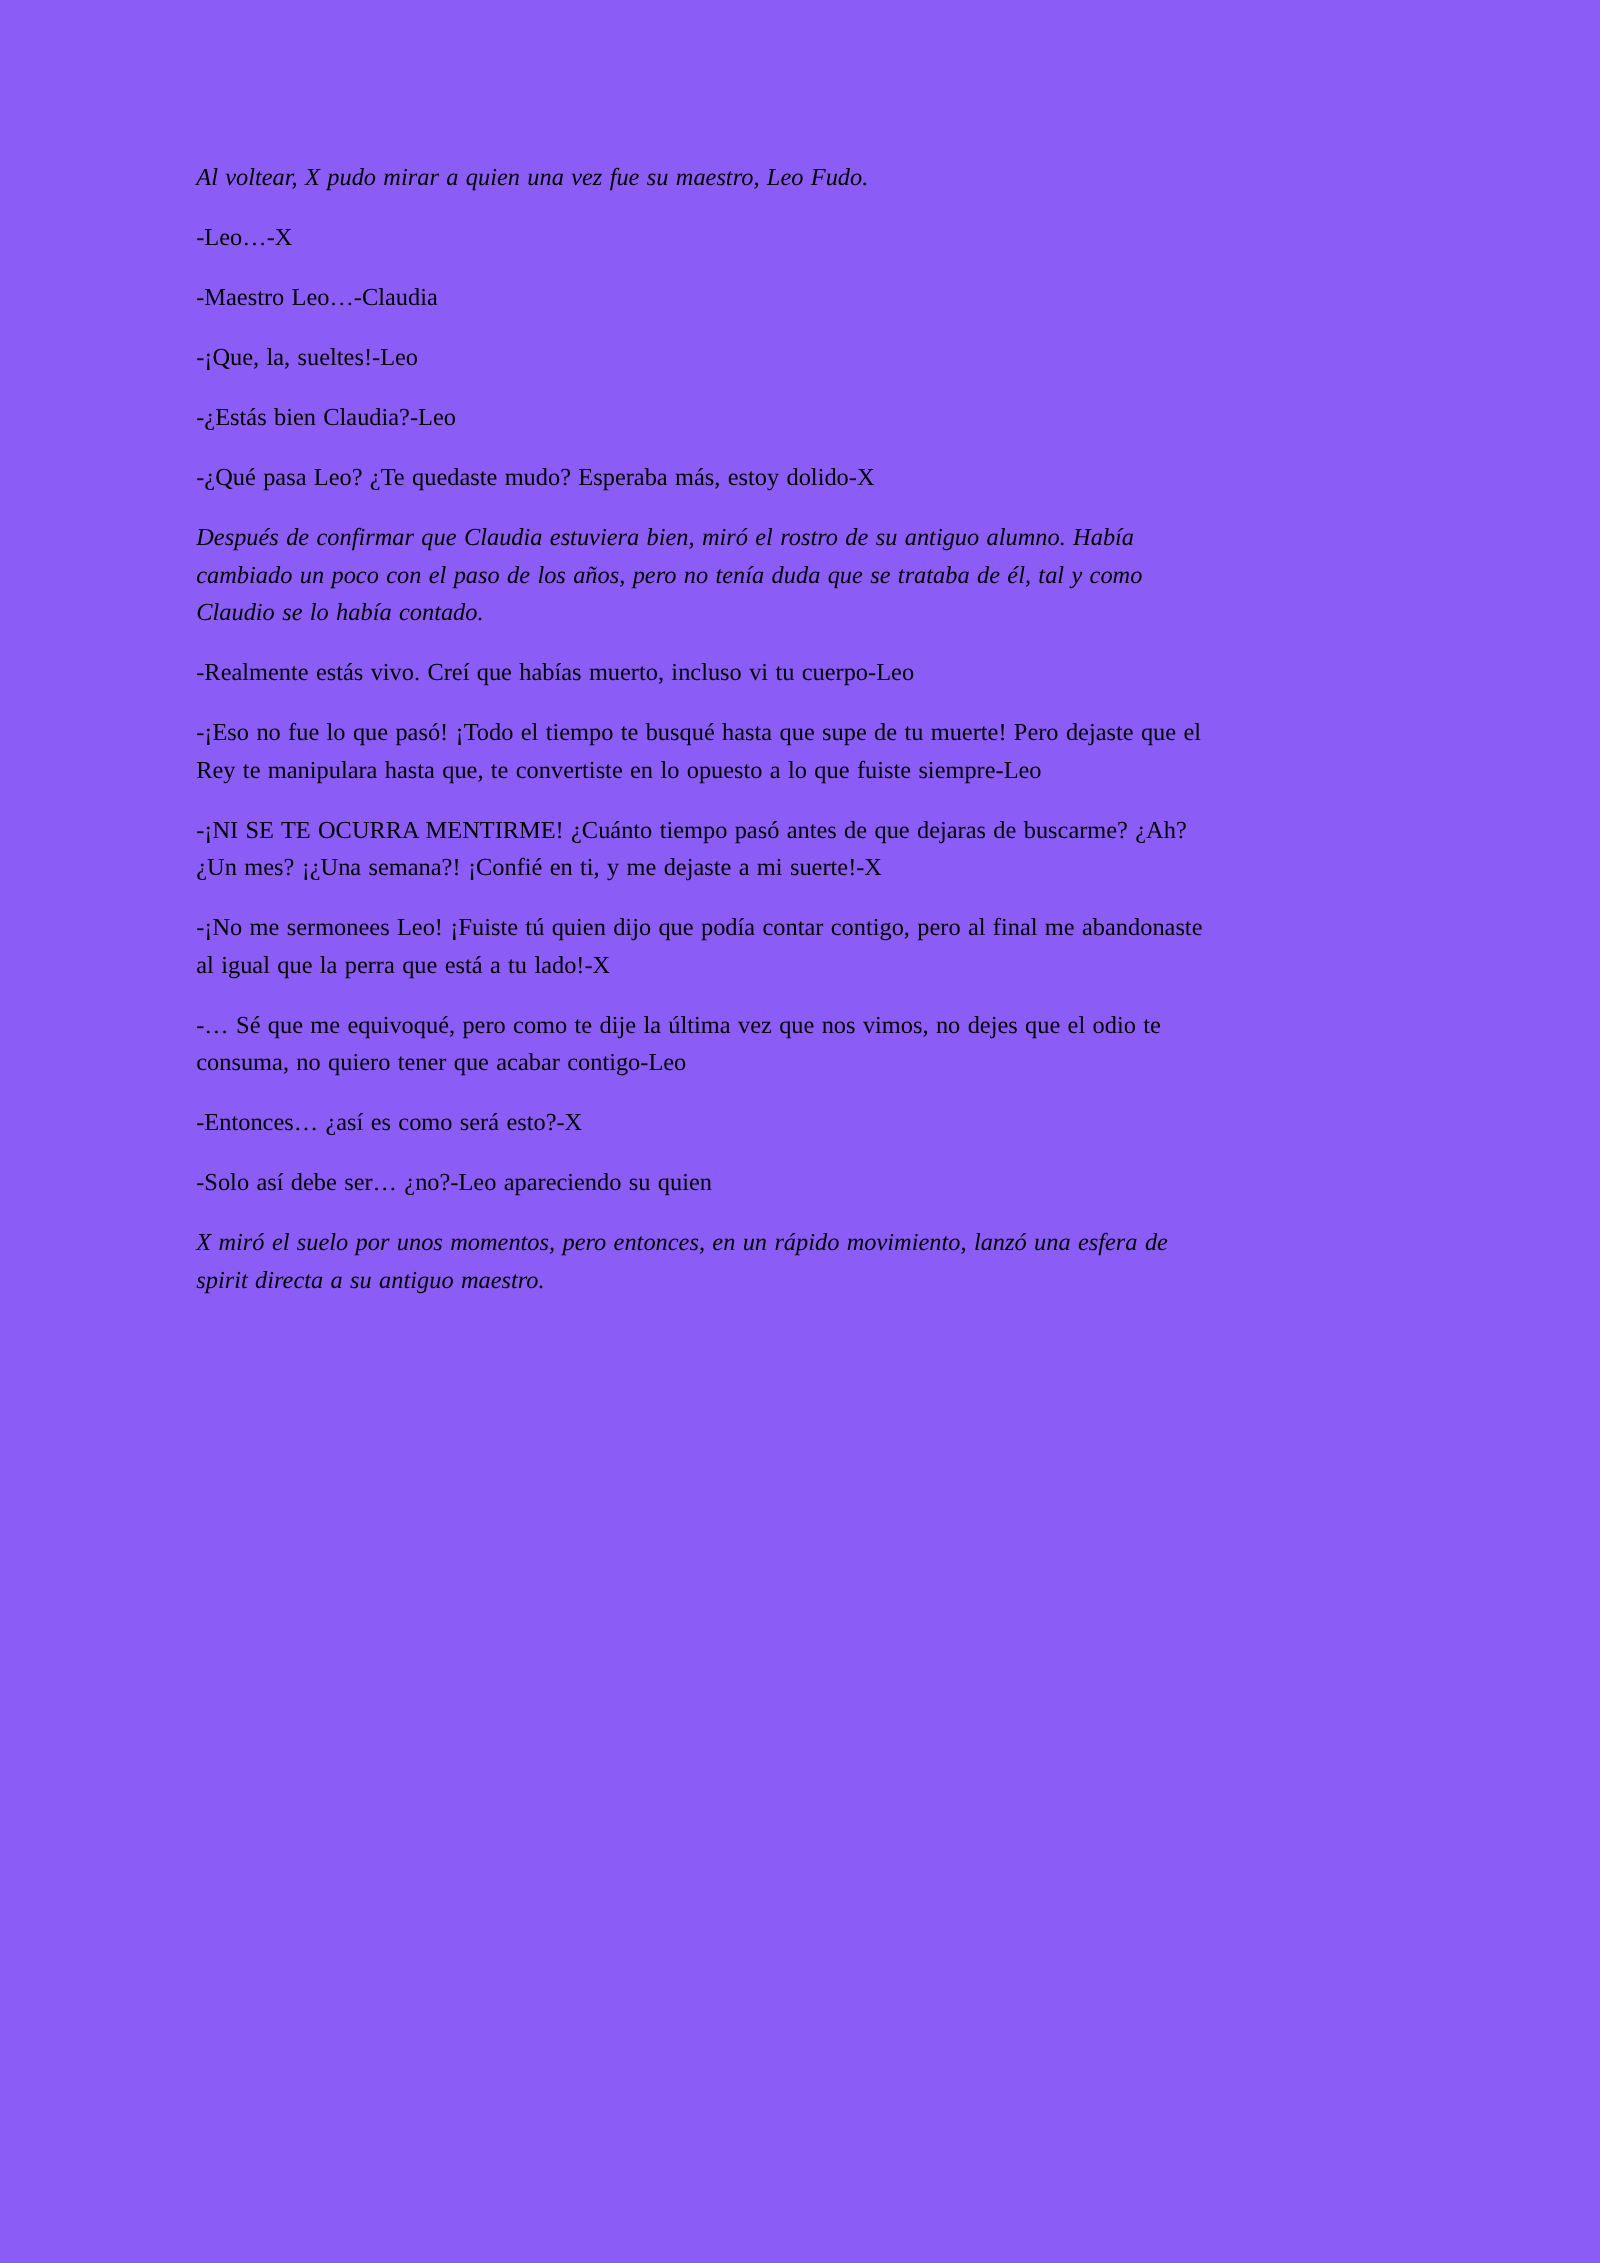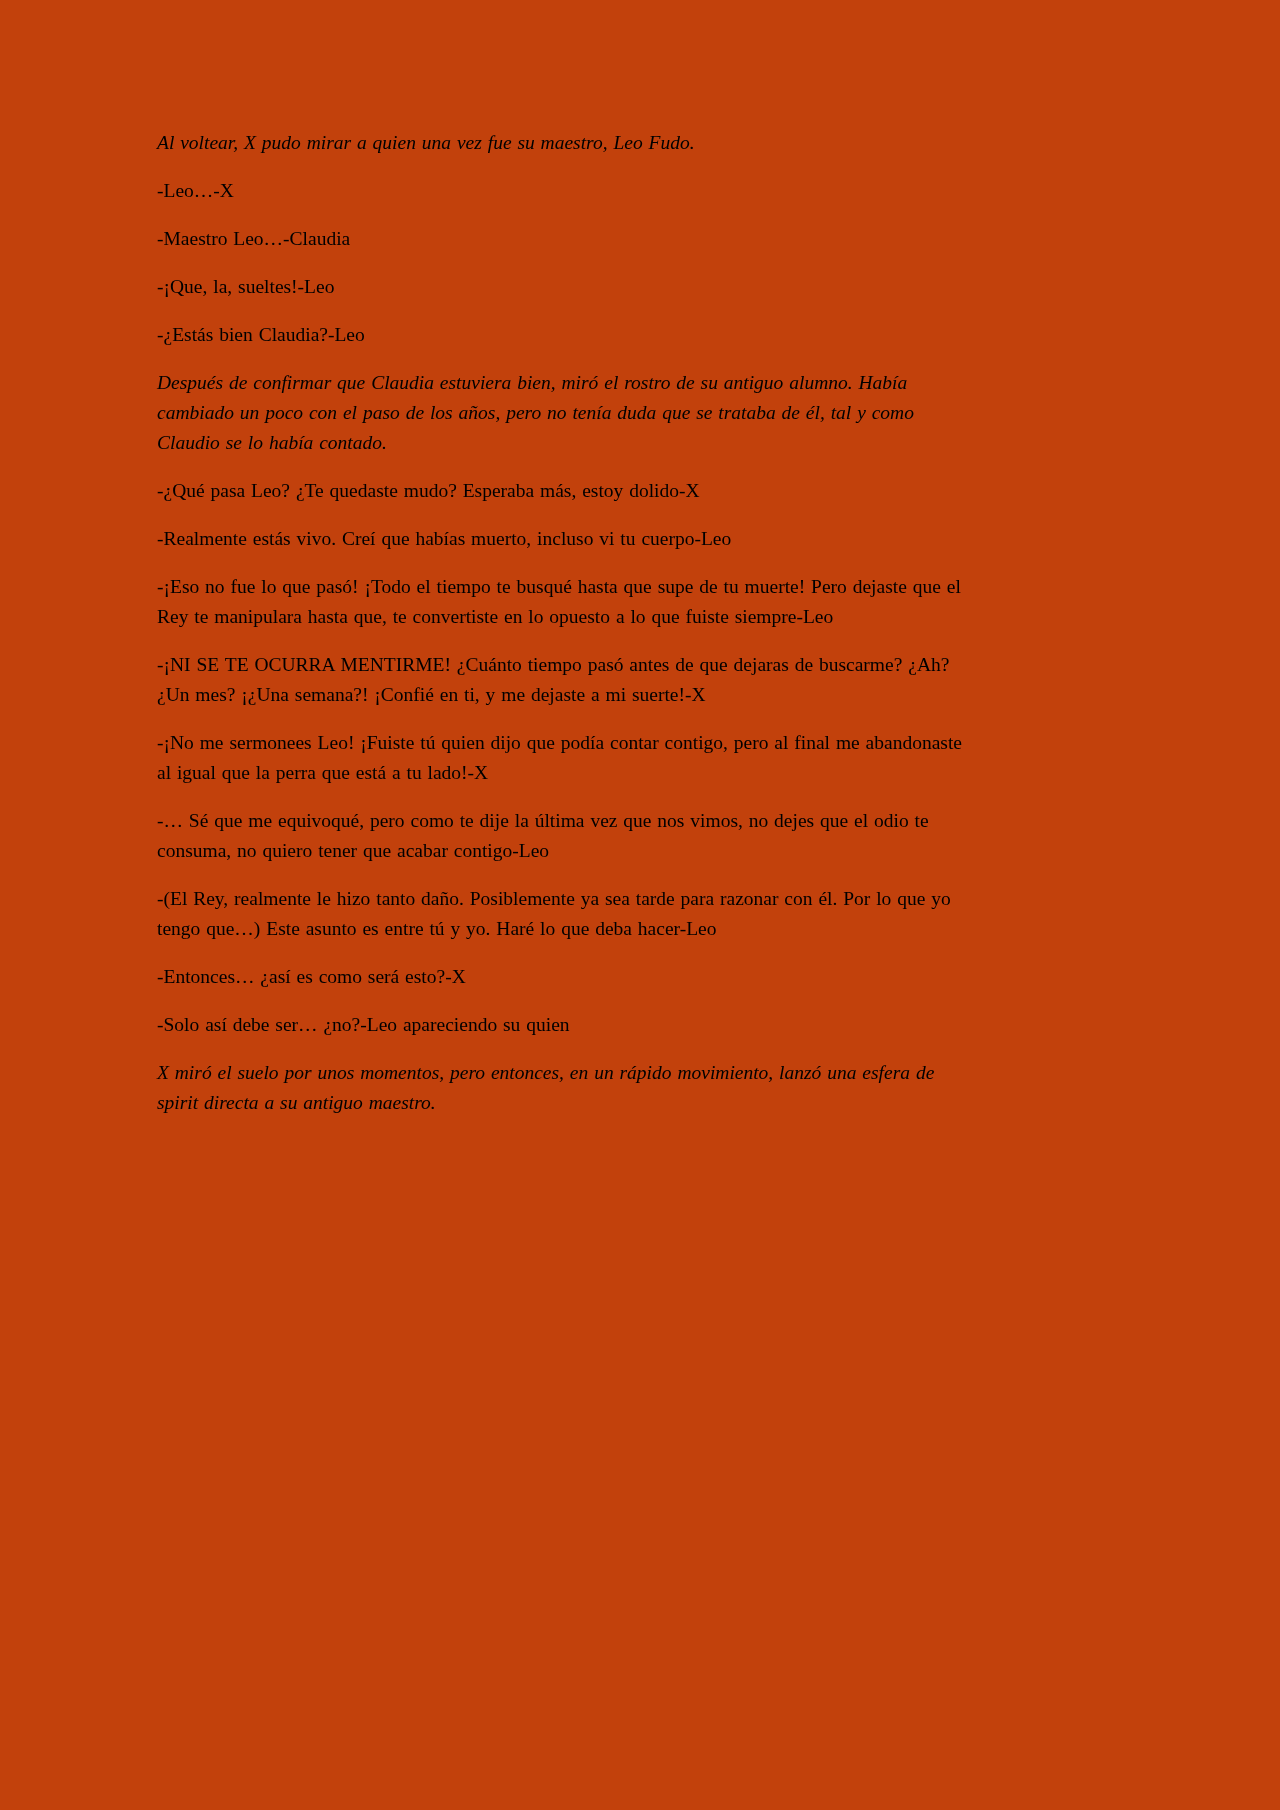--- a/index.html
+++ b/index.html
@@ -11,7 +11,7 @@
     position: relative;
     width: 1280px;
     height: 1810px;
-    background: #c2410c;
+    background: #8b5cf6;
     overflow: hidden;
     font-family: "Liberation Serif", "DejaVu Serif", serif;
     color: #000000;

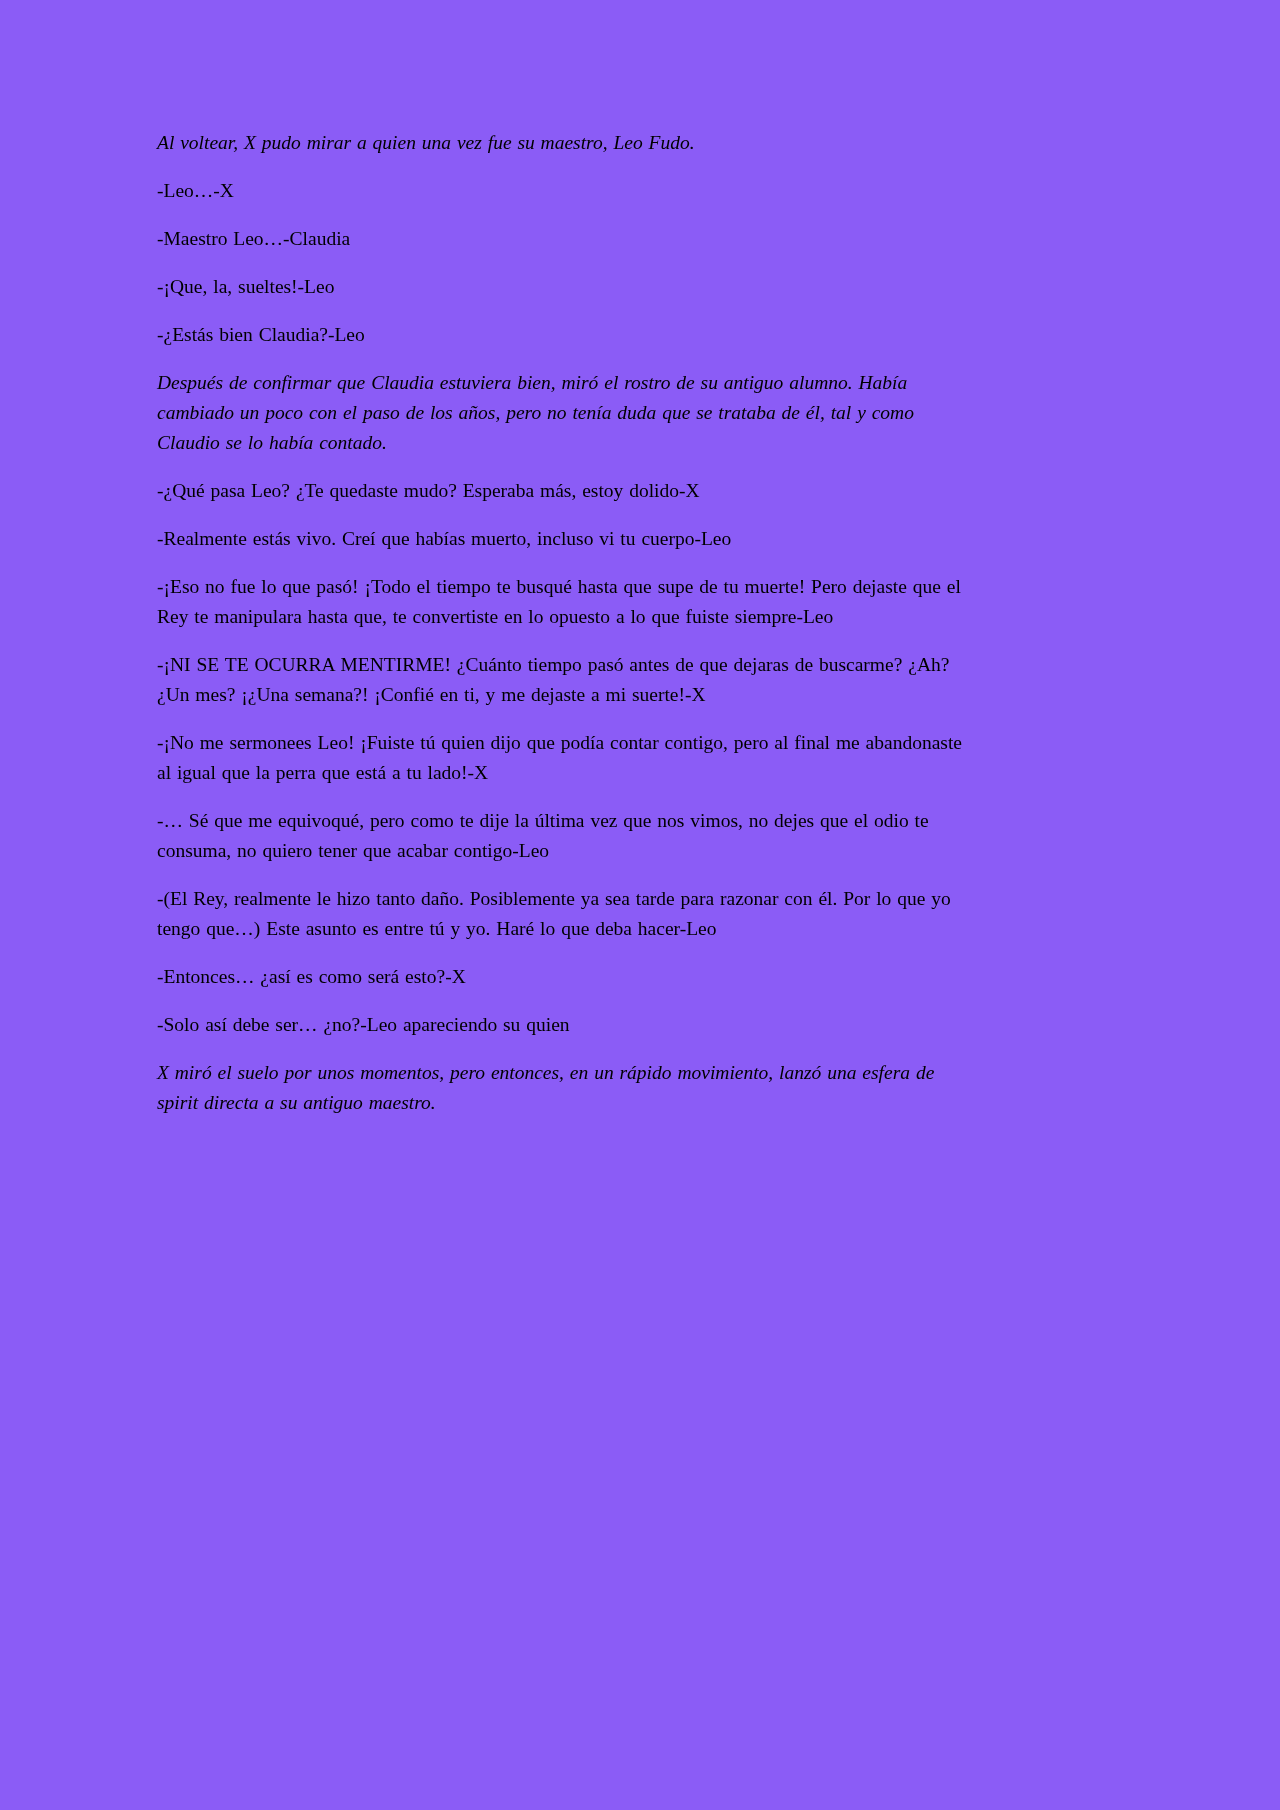--- a/index.html
+++ b/index.html
@@ -47,8 +47,8 @@
       <p class="para normal">-Maestro Leo…-Claudia</p>
       <p class="para normal">-¡Que, la, sueltes!-Leo</p>
       <p class="para normal">-¿Estás bien Claudia?-Leo</p>
+      <p class="para normal">-¿Qué pasa Leo? ¿Te quedaste mudo? Esperaba más, estoy dolido-X</p>
       <p class="para italic">Después de confirmar que Claudia estuviera bien, miró el rostro de su antiguo alumno. Había cambiado un poco con el paso de los años, pero no tenía duda que se trataba de él, tal y como Claudio se lo había contado.</p>
-      <p class="para normal">-¿Qué pasa Leo? ¿Te quedaste mudo? Esperaba más, estoy dolido-X</p>
       <p class="para normal">-Realmente estás vivo. Creí que habías muerto, incluso vi tu cuerpo-Leo</p>
       <p class="para normal">-¡Eso no fue lo que pasó! ¡Todo el tiempo te busqué hasta que supe de tu muerte! Pero dejaste que el Rey te manipulara hasta que, te convertiste en lo opuesto a lo que fuiste siempre-Leo</p>
       <p class="para normal">-¡NI SE TE OCURRA MENTIRME! ¿Cuánto tiempo pasó antes de que dejaras de buscarme? ¿Ah? ¿Un mes? ¡¿Una semana?! ¡Confié en ti, y me dejaste a mi suerte!-X</p>

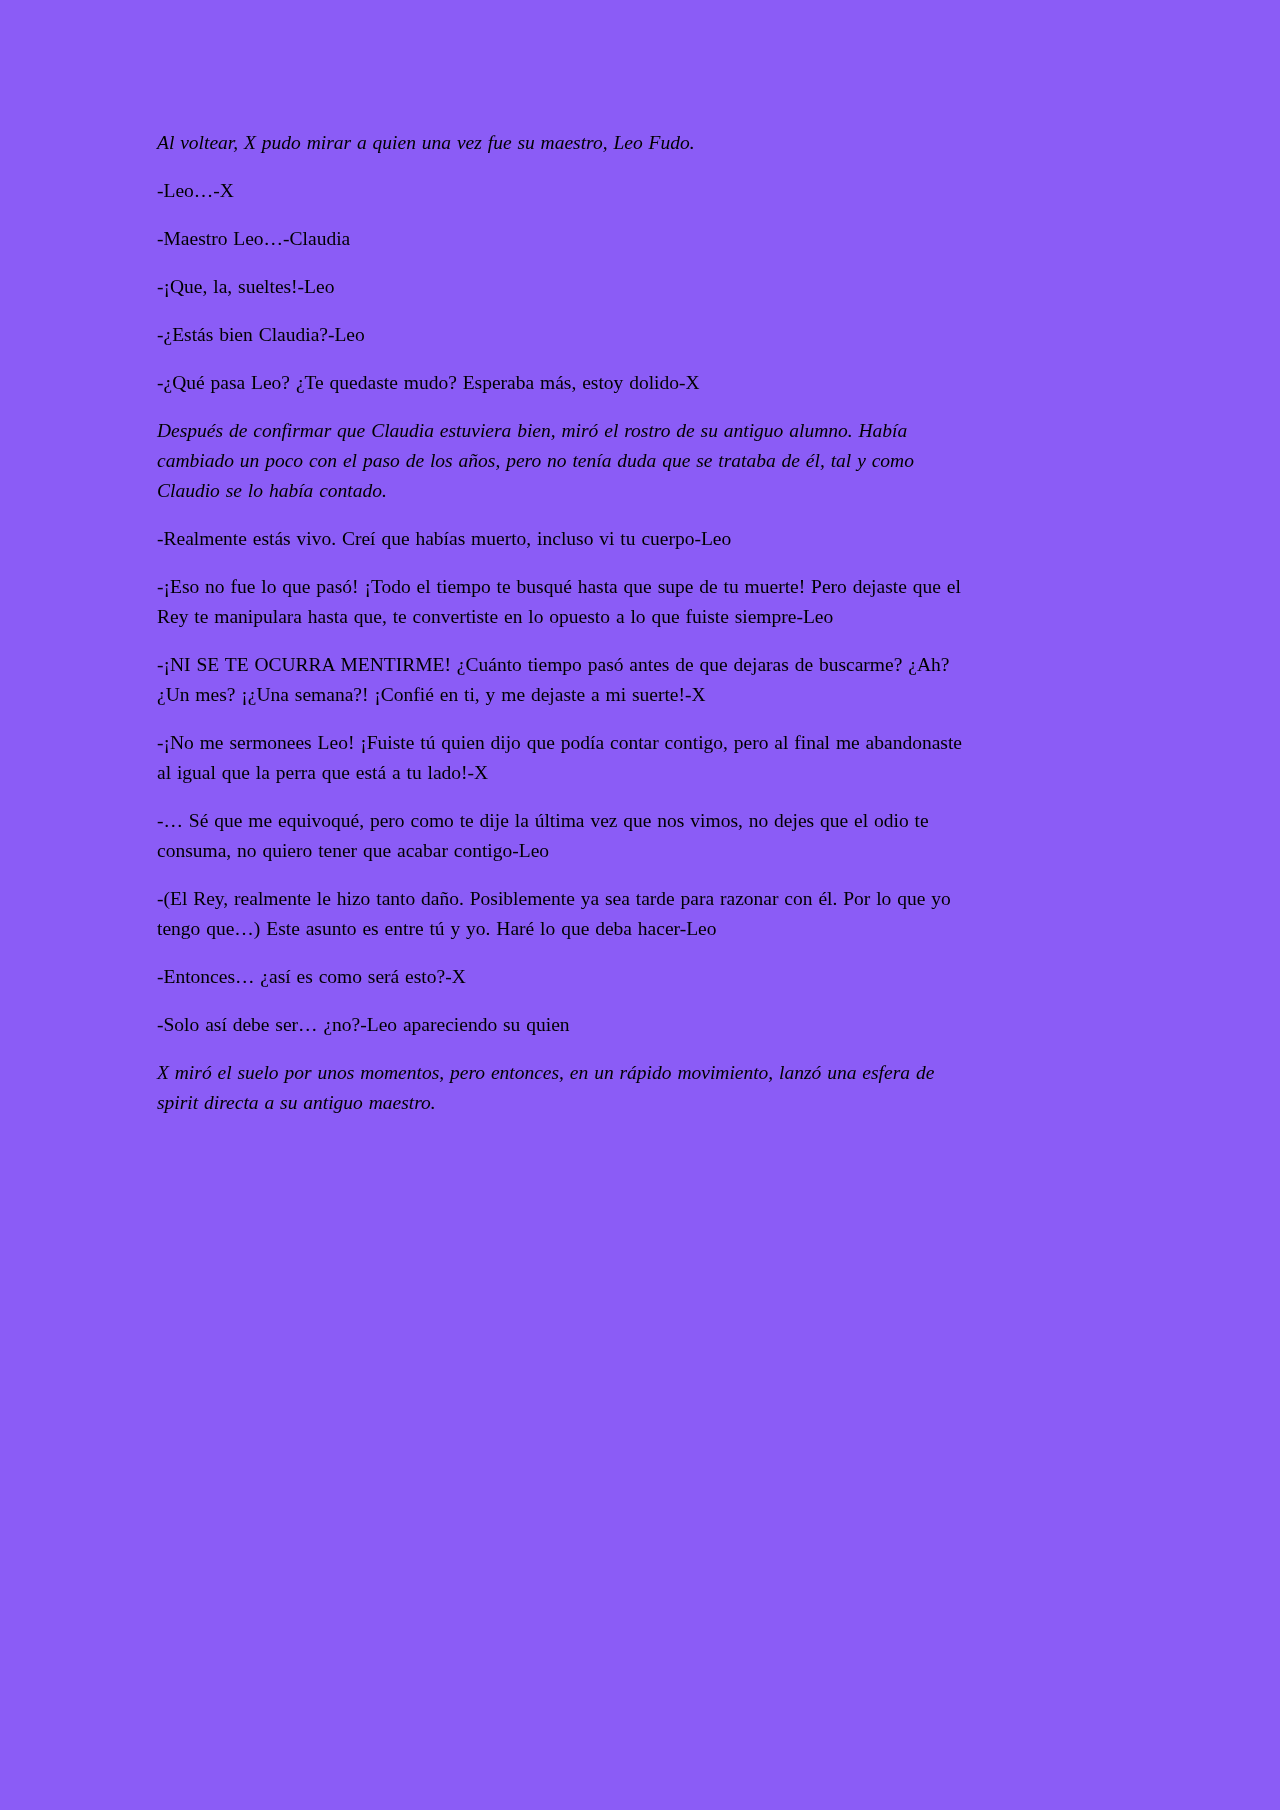--- a/index.html
+++ b/index.html
@@ -54,7 +54,6 @@
       <p class="para normal">-¡NI SE TE OCURRA MENTIRME! ¿Cuánto tiempo pasó antes de que dejaras de buscarme? ¿Ah? ¿Un mes? ¡¿Una semana?! ¡Confié en ti, y me dejaste a mi suerte!-X</p>
       <p class="para normal">-¡No me sermonees Leo! ¡Fuiste tú quien dijo que podía contar contigo, pero al final me abandonaste al igual que la perra que está a tu lado!-X</p>
       <p class="para normal">-… Sé que me equivoqué, pero como te dije la última vez que nos vimos, no dejes que el odio te consuma, no quiero tener que acabar contigo-Leo</p>
-      <p class="para normal">-(El Rey, realmente le hizo tanto daño. Posiblemente ya sea tarde para razonar con él. Por lo que yo tengo que…) Este asunto es entre tú y yo. Haré lo que deba hacer-Leo</p>
       <p class="para normal">-Entonces… ¿así es como será esto?-X</p>
       <p class="para normal">-Solo así debe ser… ¿no?-Leo apareciendo su quien</p>
       <p class="para italic">X miró el suelo por unos momentos, pero entonces, en un rápido movimiento, lanzó una esfera de spirit directa a su antiguo maestro.</p>

